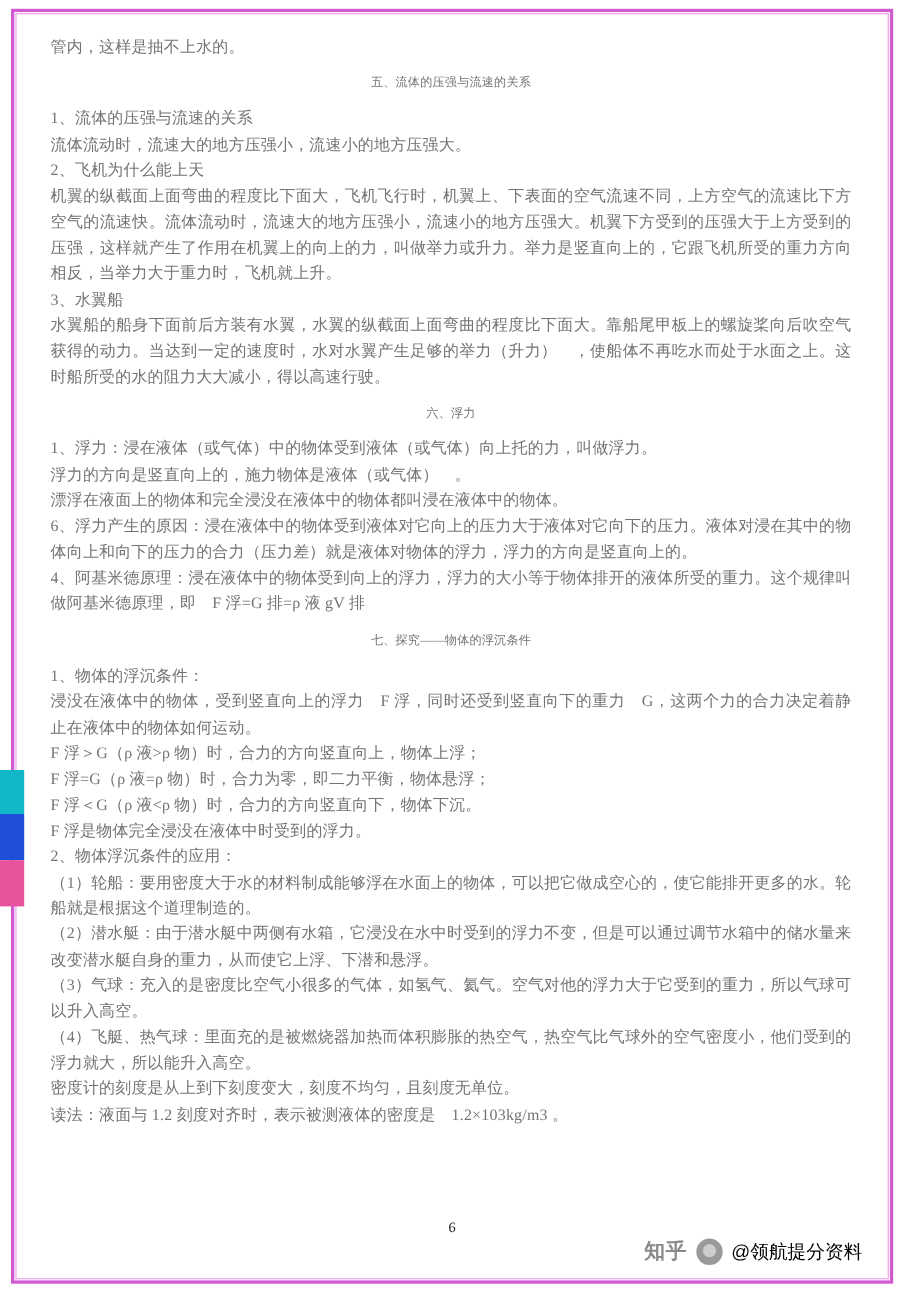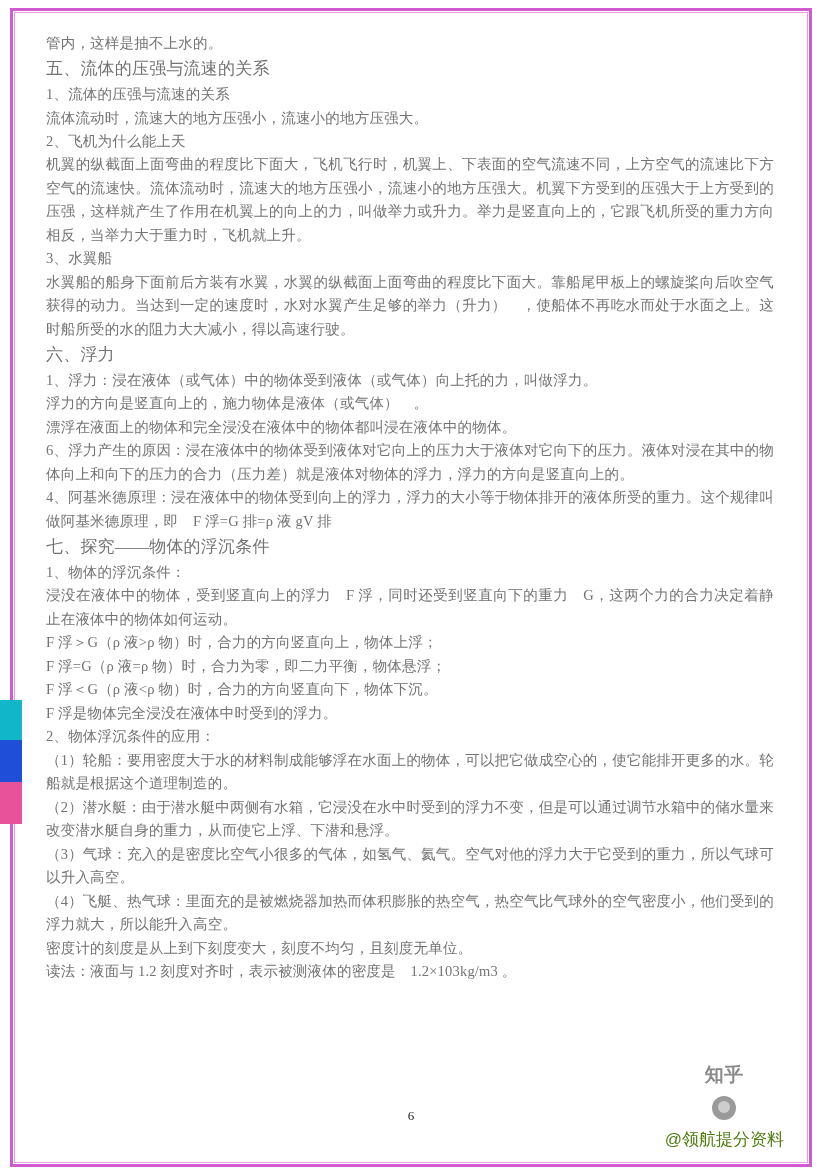--- a/index.html
+++ b/index.html
@@ -70,8 +70,9 @@
     white-space: pre-wrap;
   }
   .heading {
-    margin: 0;
-    font-size: 17px;
+    text-align: center;
+    margin: 12px;
+    font-size: 11px;
   }
   #page-number {
     position: absolute;

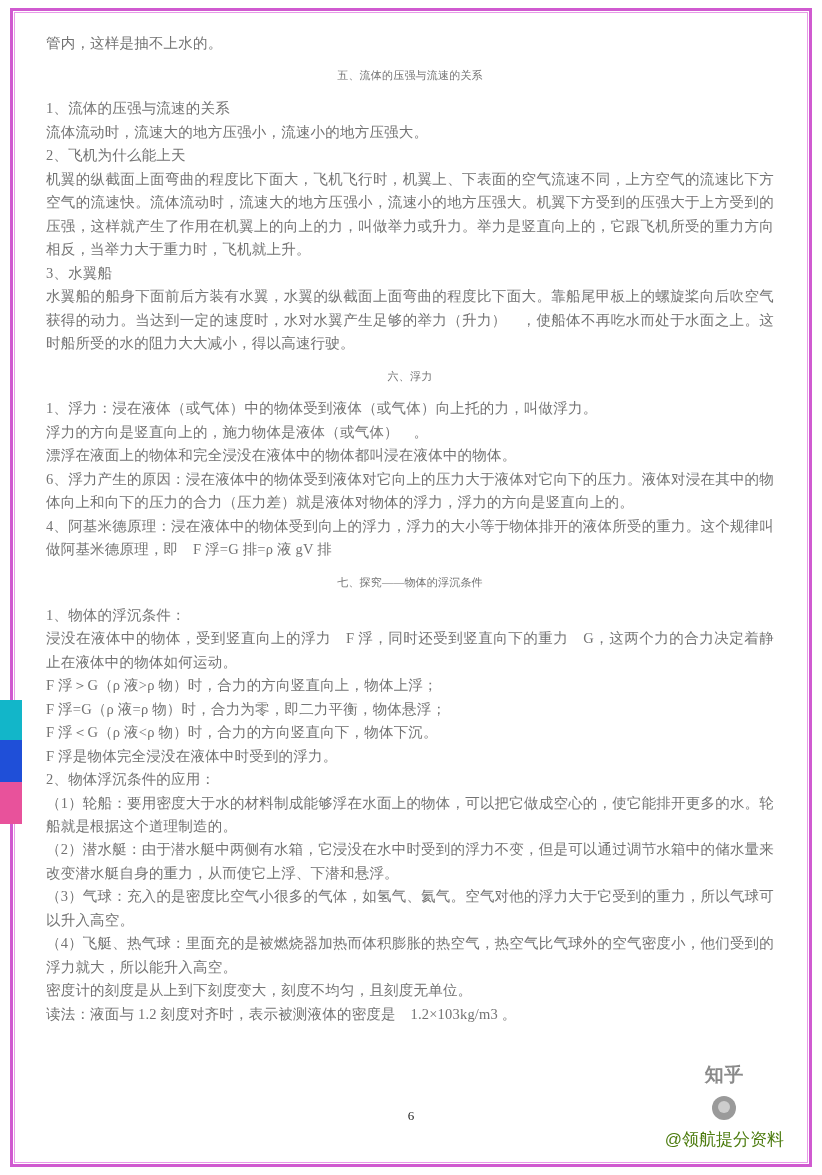--- a/index.html
+++ b/index.html
@@ -94,7 +94,6 @@
     color: #8a8a8a;
     font-size: 18px;
     font-family: "Liberation Sans", sans-serif;
-    flex-direction: column;
   }
   #watermark .zh-logo {
     font-weight: bold;

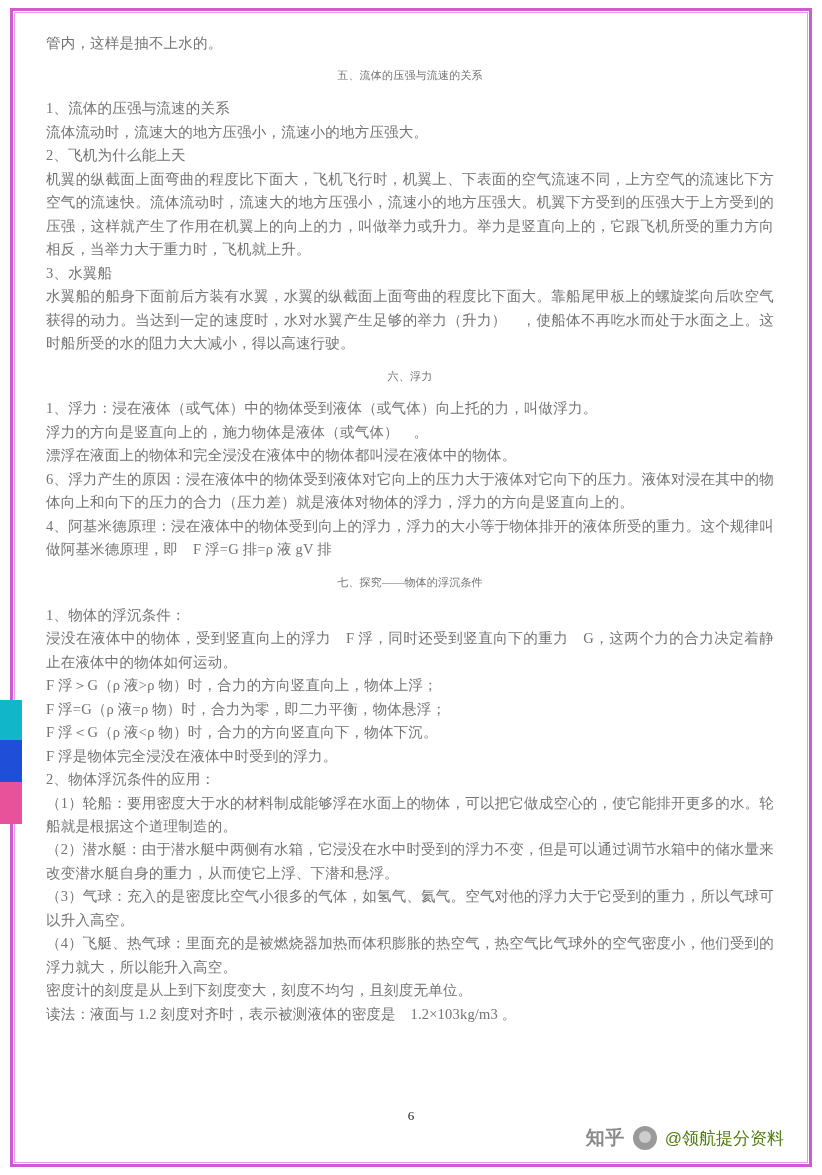--- a/index.html
+++ b/index.html
@@ -121,7 +121,7 @@
   }
   #watermark .wm-name {
     font-size: 17px;
-    color: #4d7c0f;
+    color: #000000;
   }
 </style>
 </head>

